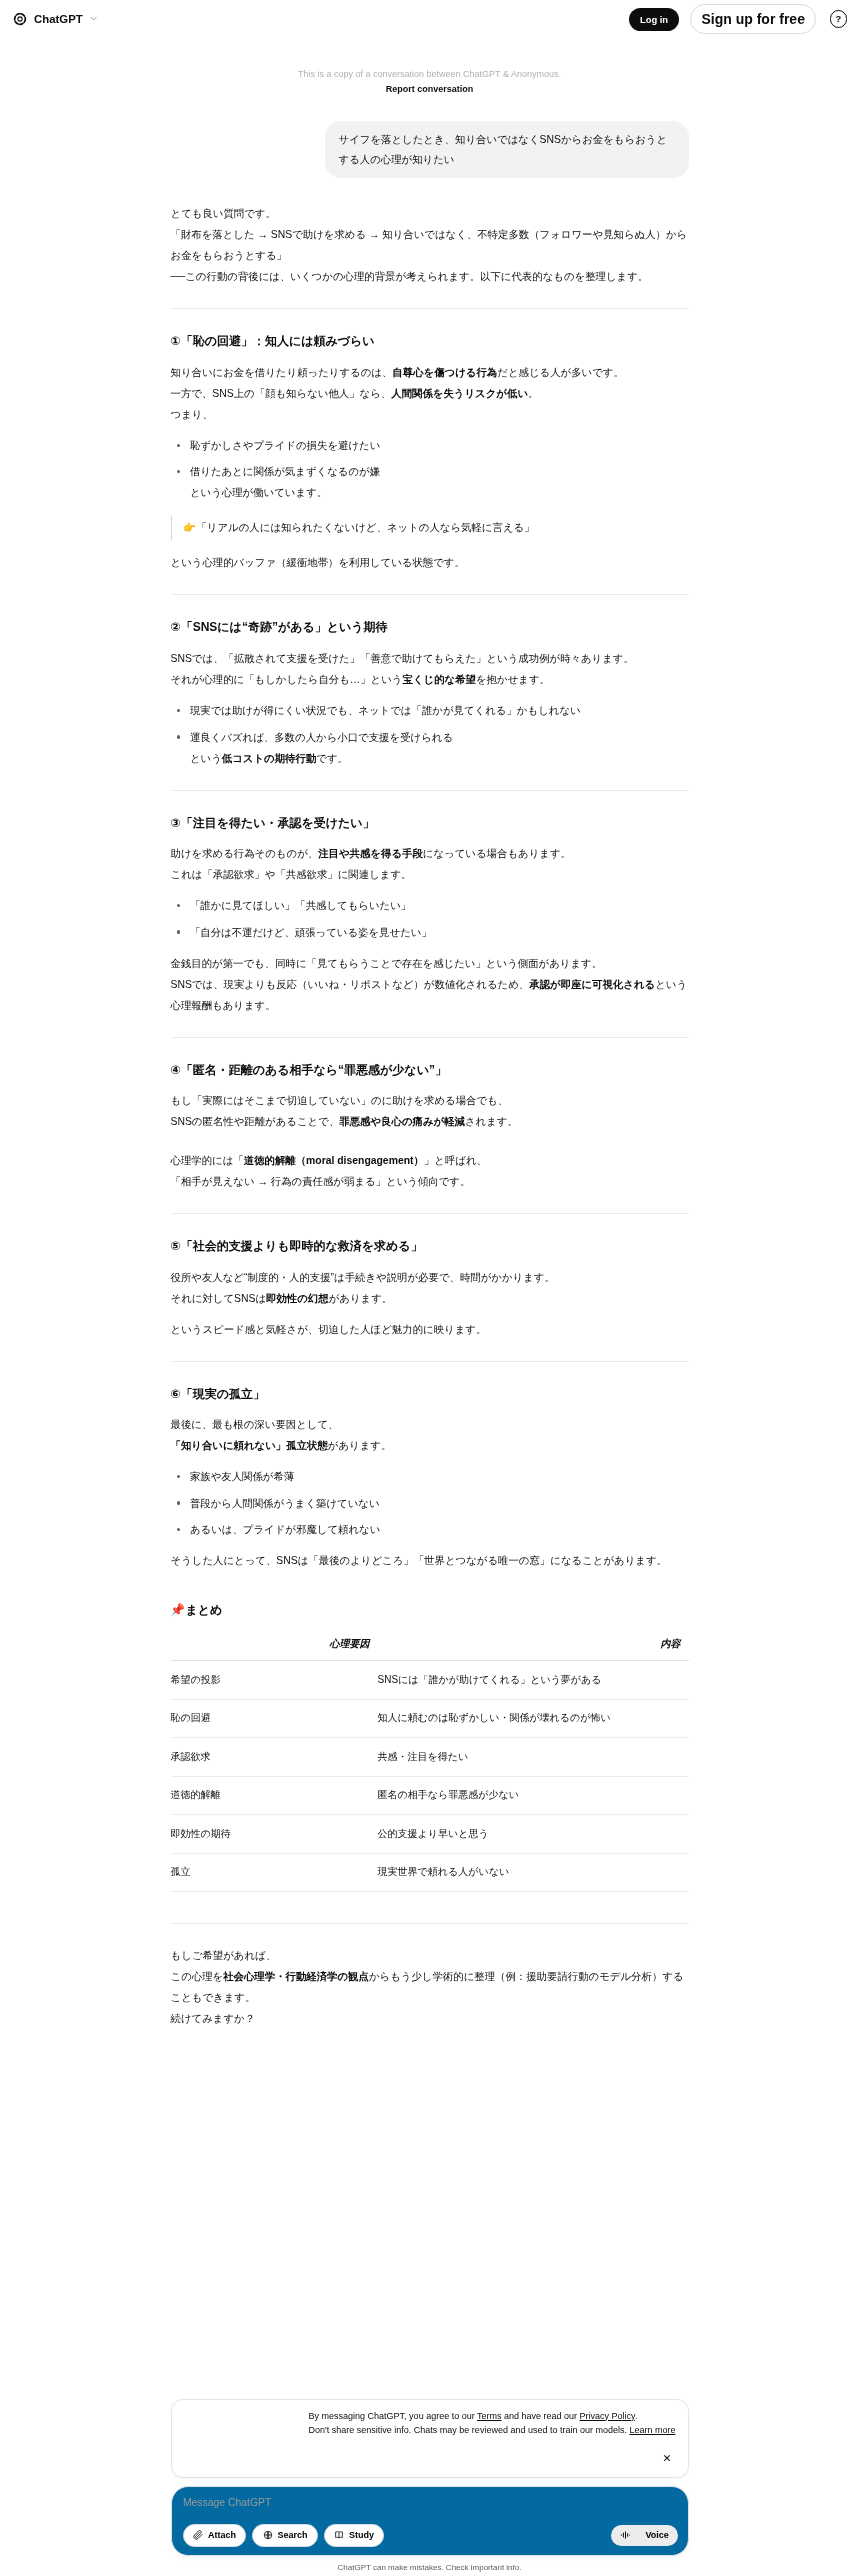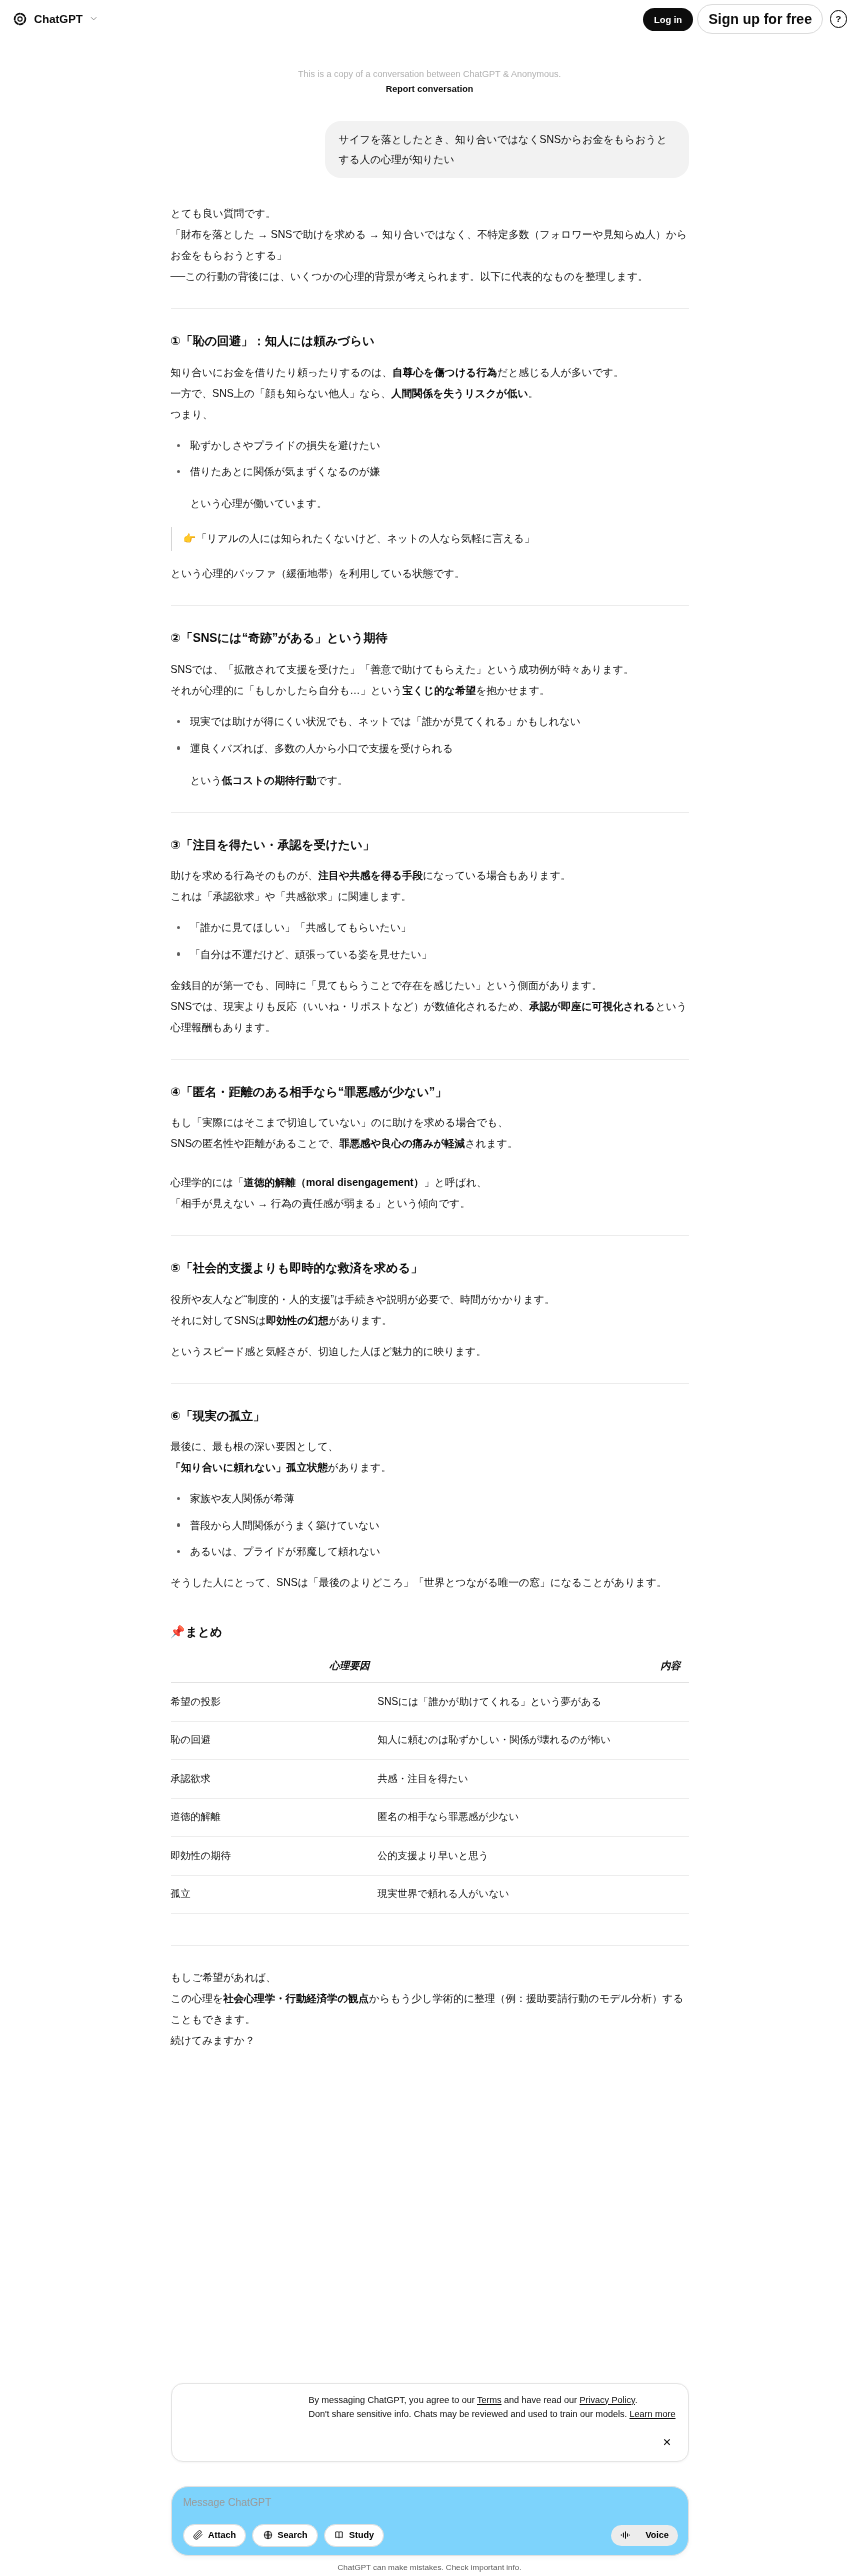--- a/index.html
+++ b/index.html
@@ -15,7 +15,7 @@
   .header { flex:0 0 38px; display:flex; align-items:center; justify-content:space-between; padding:0 12px; }
   .brand { display:flex; align-items:center; gap:6px; font-size:11.4px; font-weight:700; cursor:pointer;justify-content:center; }
   .brand .chev { display:flex; align-items:center; color:#8f8f8f; }
-  .header-right { display:flex; align-items:center; gap:4px; }
+  .header-right { display:flex; align-items:center; gap:11px; }
   .btn-dark { background:#0d0d0d; color:#fff; border:none; border-radius:668px; padding:6px 11.4px; font-size:9.4px; font-weight:600; font-family:inherit; cursor:pointer; }
   .btn-light { background:#fff; color:#0d0d0d; border:0.7px solid #dcdcdc; border-radius:668px; padding:6px 10px; font-size:14px; font-weight:600; font-family:inherit; cursor:pointer; }
   .help { width:17.4px; height:17.4px; border:1px solid #0d0d0d; border-radius:50%; display:flex; align-items:center; justify-content:center; font-size:9.4px; font-weight:700; cursor:pointer; margin-left:2.7px; }

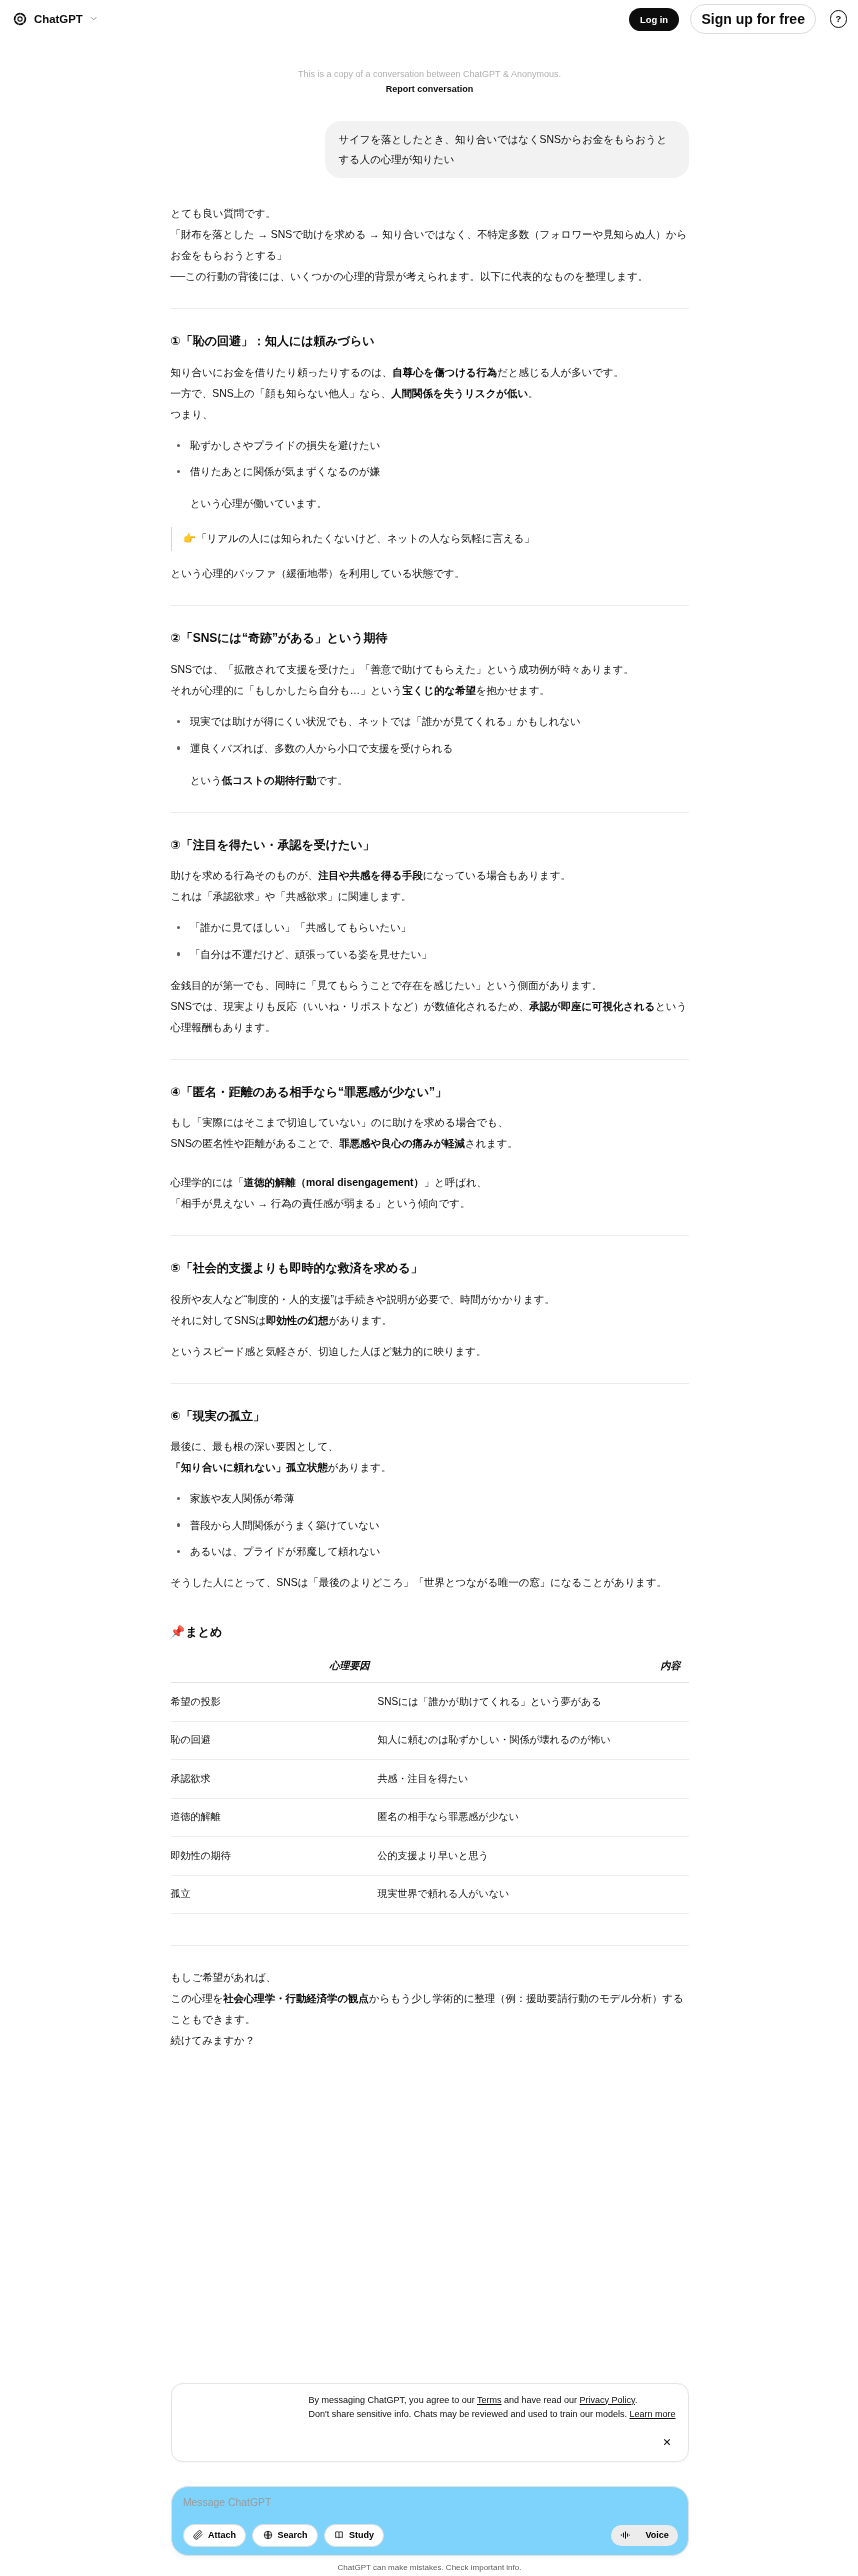--- a/index.html
+++ b/index.html
@@ -36,7 +36,7 @@
   ul.blist { list-style:none; margin:10px 0; padding:0; }
   ul.blist li { position:relative; padding-left:19.4px; margin:5.3px 0; }
   ul.blist li::before { content:""; position:absolute; left:6.7px; top:8.7px; width:3.3px; height:3.3px; border-radius:50%; background:#606060; }
-  .cont { margin-top:11px; }
+  .cont { margin-top:0; }
   blockquote.q { margin:12.7px 0; padding:1.3px 0 1.3px 12px; border-left:1.3px solid #d6d6d6; }
   table.sum { width:100%; border-collapse:collapse; margin-top:6px; font-size:10px; line-height:14.7px; }
   table.sum th { text-align:right; font-weight:700; padding:6px 8px 8.7px 0; border-bottom:0.7px solid #e2e2e2;font-style:italic; }

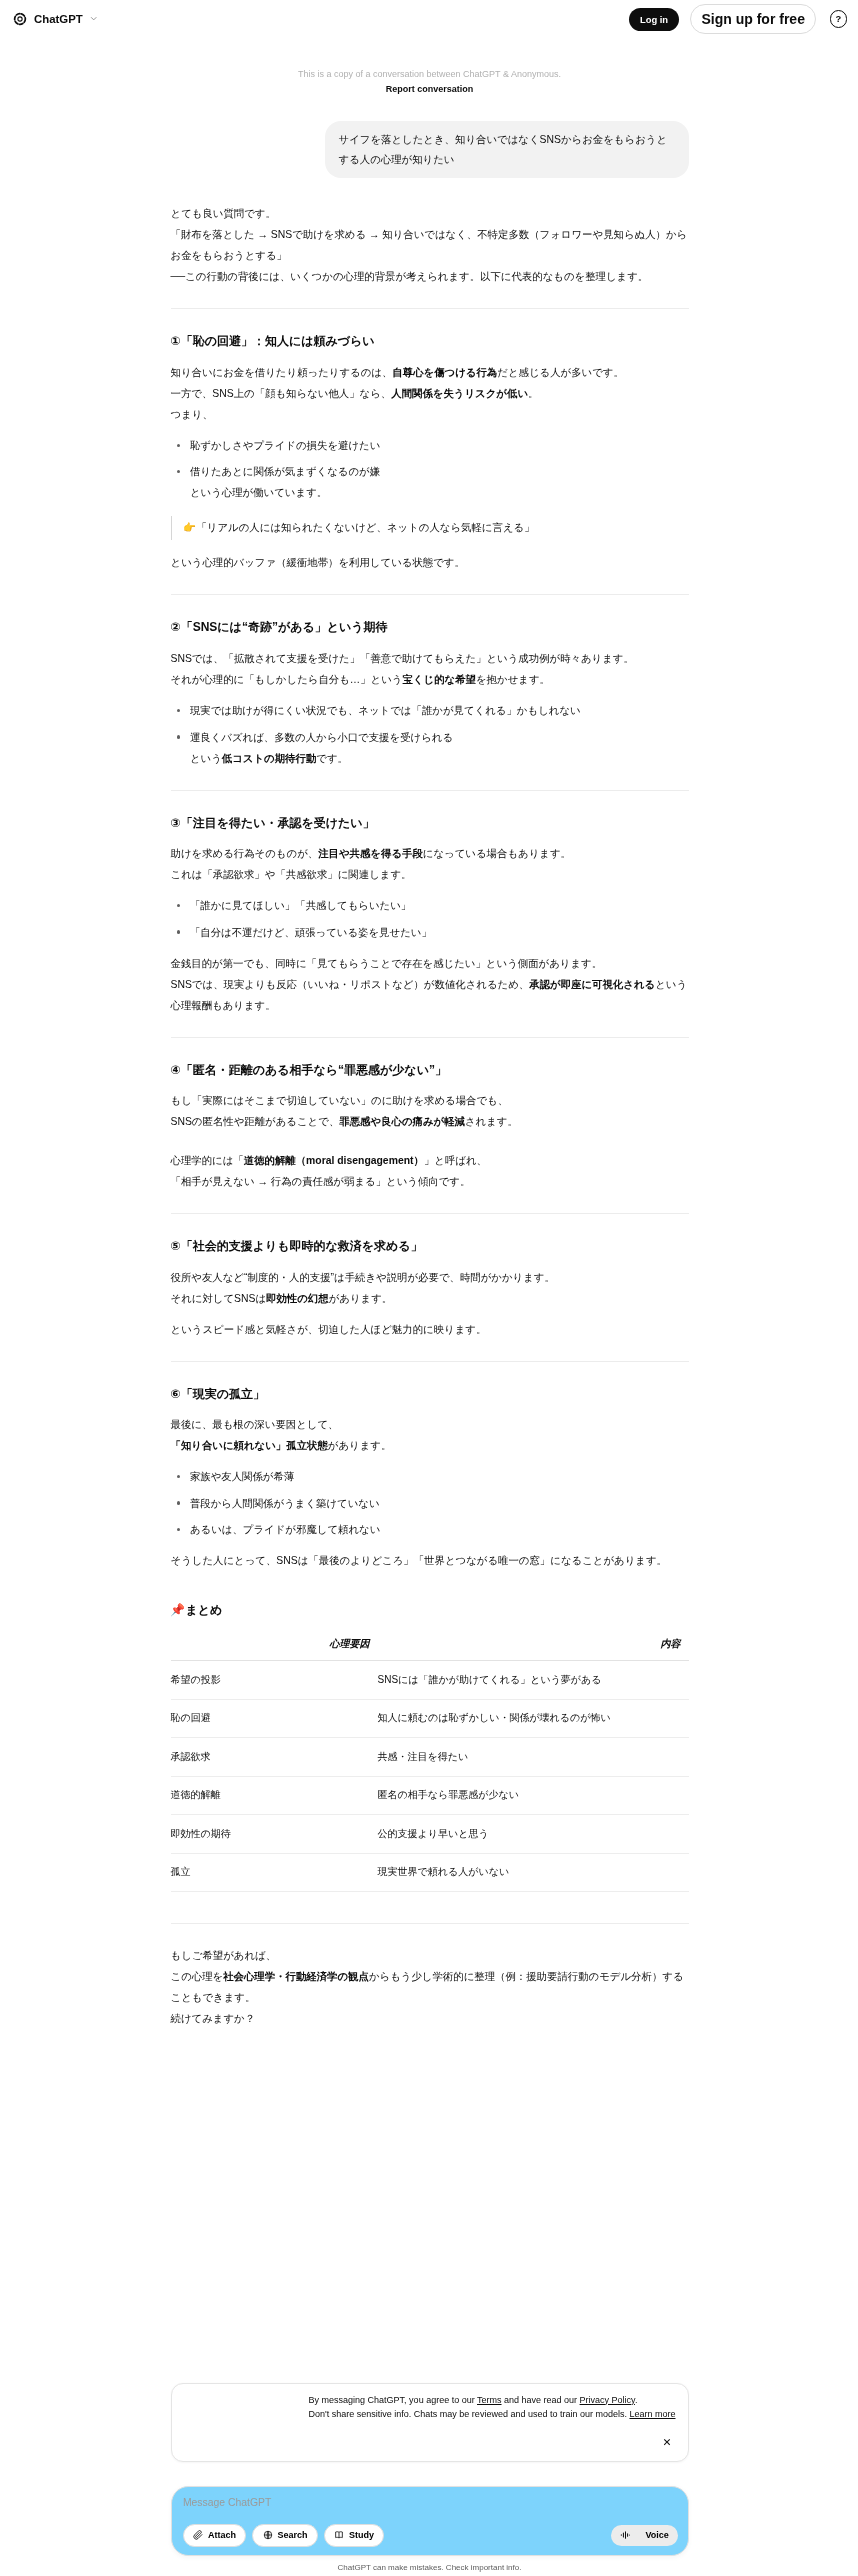--- a/index.html
+++ b/index.html
@@ -48,7 +48,7 @@
   .notice .txt { flex:1; }
   .ulink { text-decoration:underline; cursor:pointer; }
   .xbtn { background:none; border:none; font-size:10.7px; color:#0d0d0d; padding:2.7px 4px; cursor:pointer; font-family:inherit; }
-  .composer { margin-top:24px; border:0.7px solid #e1e1e1; border-radius:17.4px; padding:10px 9.4px 8px 11.4px; box-shadow:0 1.3px 5.3px rgba(0,0,0,.04); background:#7dd3fc; }
+  .composer { margin-top:8px; border:0.7px solid #e1e1e1; border-radius:17.4px; padding:10px 9.4px 8px 11.4px; box-shadow:0 1.3px 5.3px rgba(0,0,0,.04); background:#0369a1; }
   .composer textarea { display:block; width:100%; height:17.4px; border:none; outline:none; resize:none; font-family:inherit; font-size:10.4px; color:#0d0d0d; padding:0; background:transparent; }
   .composer textarea::placeholder { color:#9a9a9a; }
   .toolbar { display:flex; align-items:center; margin-top:10px; }

